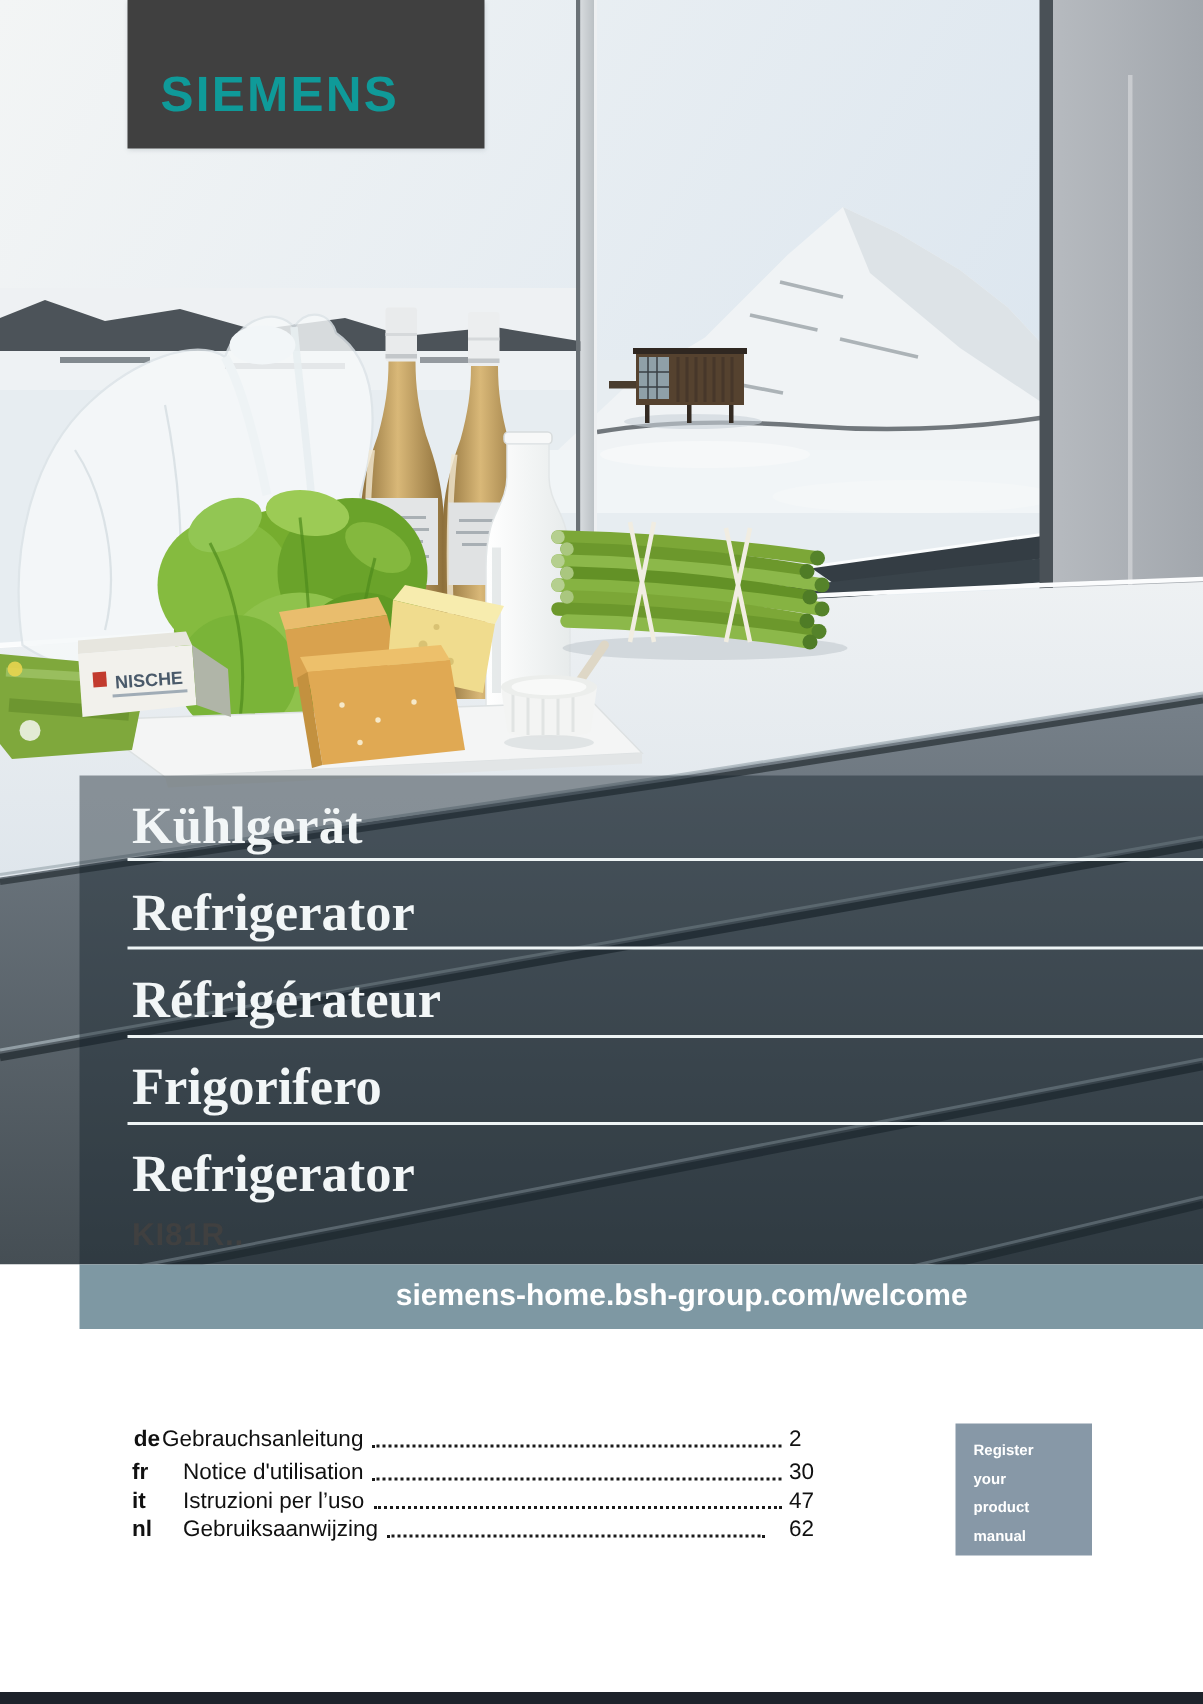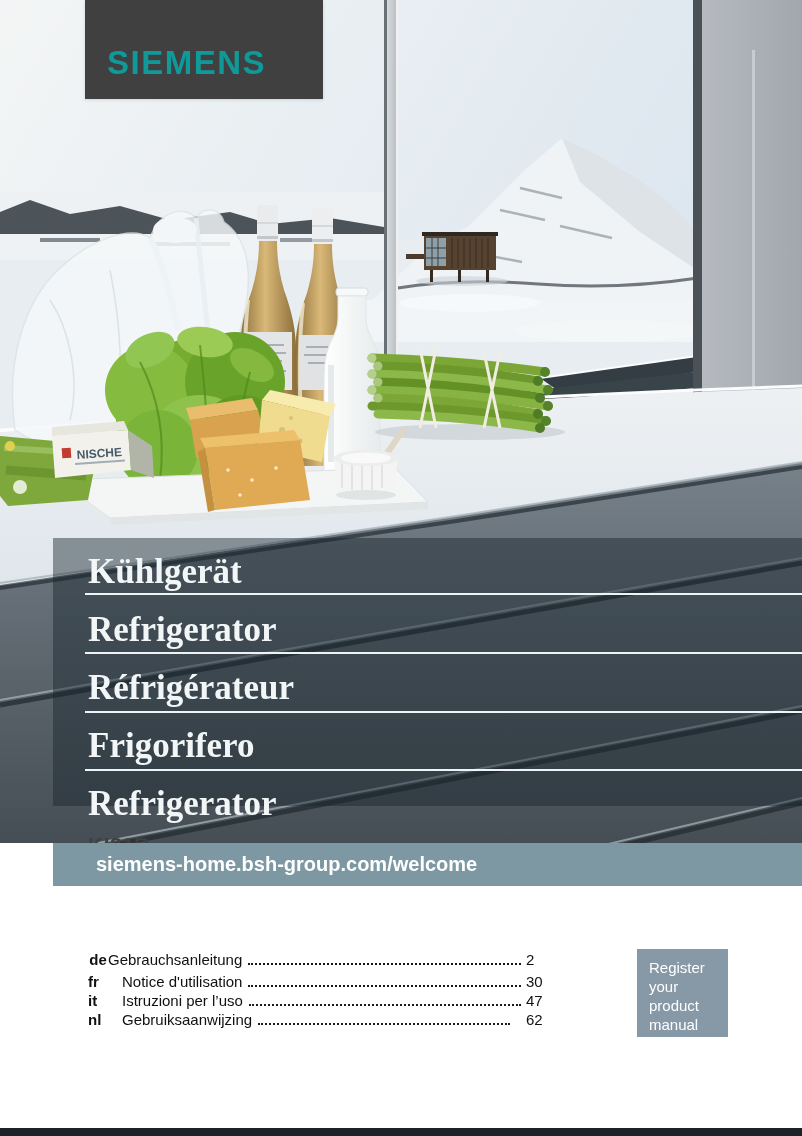--- a/index.html
+++ b/index.html
@@ -20,7 +20,7 @@
   }
 
   .banner {
-    position:absolute; left:53px; top:538px; width:749px; height:268px;
+    position:absolute; left:53px; top:517px; width:749px; height:326px;
     background:rgba(22,36,44,0.45);
   }
   .banner-title {

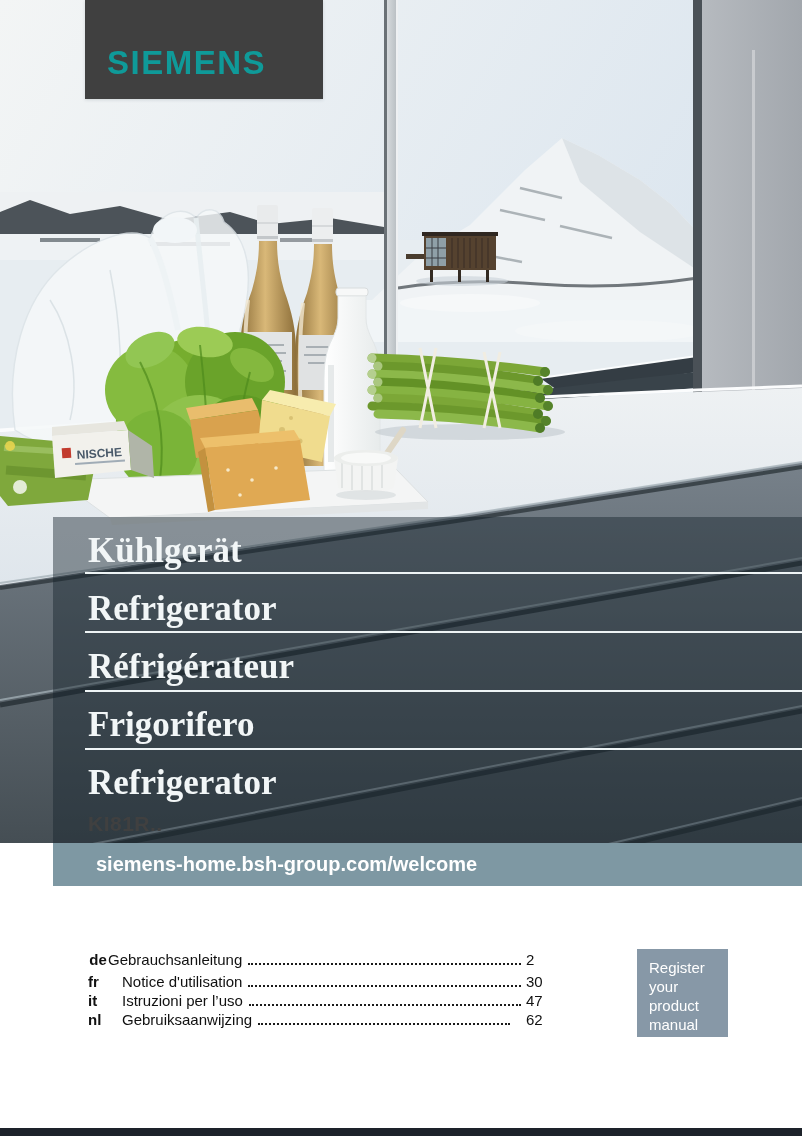--- a/index.html
+++ b/index.html
@@ -44,8 +44,8 @@
     background:#7e98a3;
   }
   .url-text {
-    display:block; padding-left:43px; line-height:43px;
-    font-size:20px; font-weight:700; color:#ffffff; white-space:nowrap;
+    display:block; padding-left:54px; line-height:43px;
+    font-size:20px; font-weight:700; color:#ffffff; white-space:nowrap;text-align:center;
   }
 
   .toc { position:absolute; left:88px; top:951px; width:464px; }

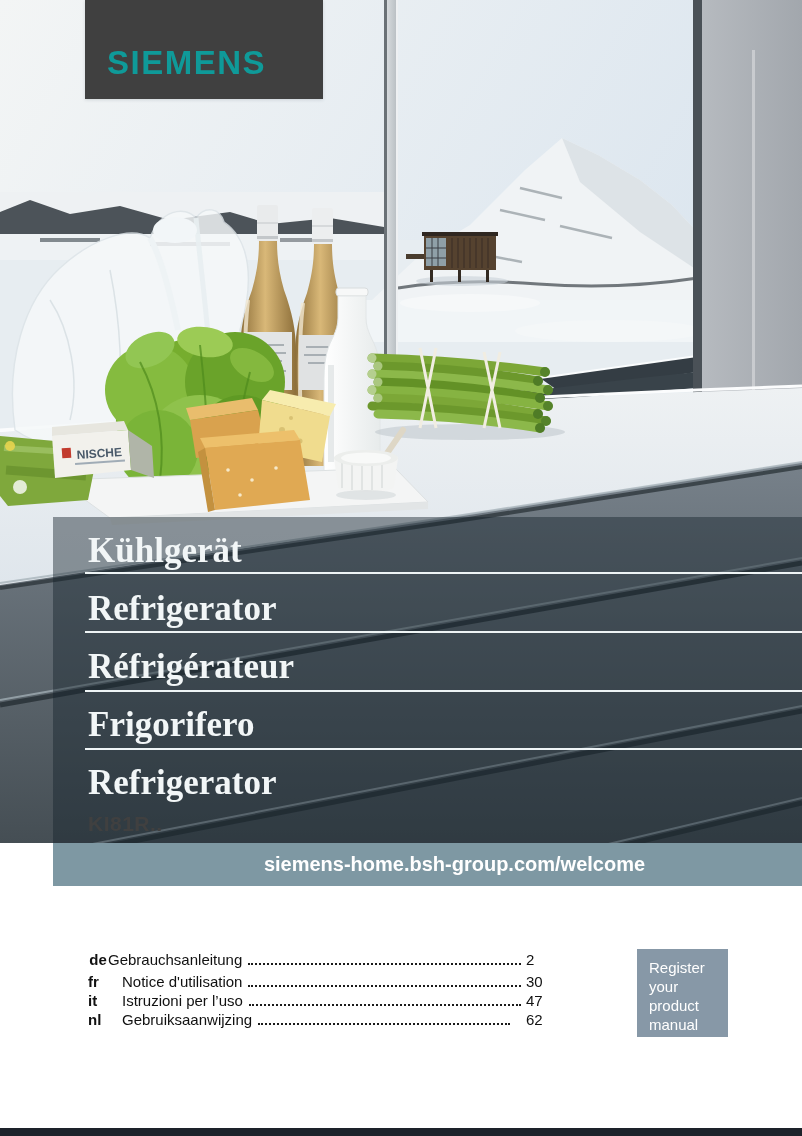--- a/index.html
+++ b/index.html
@@ -65,7 +65,7 @@
     position:absolute; left:637px; top:949px; width:91px; height:88px;
     background:#8798a7; box-sizing:border-box; padding:9px 0 0 12px;
   }
-  .register-line { font-size:15px; font-weight:400; color:#ffffff; line-height:19px; }
+  .register-line { font-size:10px; font-weight:700; color:#ffffff; line-height:19px; }
 
   .footer-bar { position:absolute; left:0; top:1128px; width:802px; height:8px; background:#1d222a; }
 </style>

